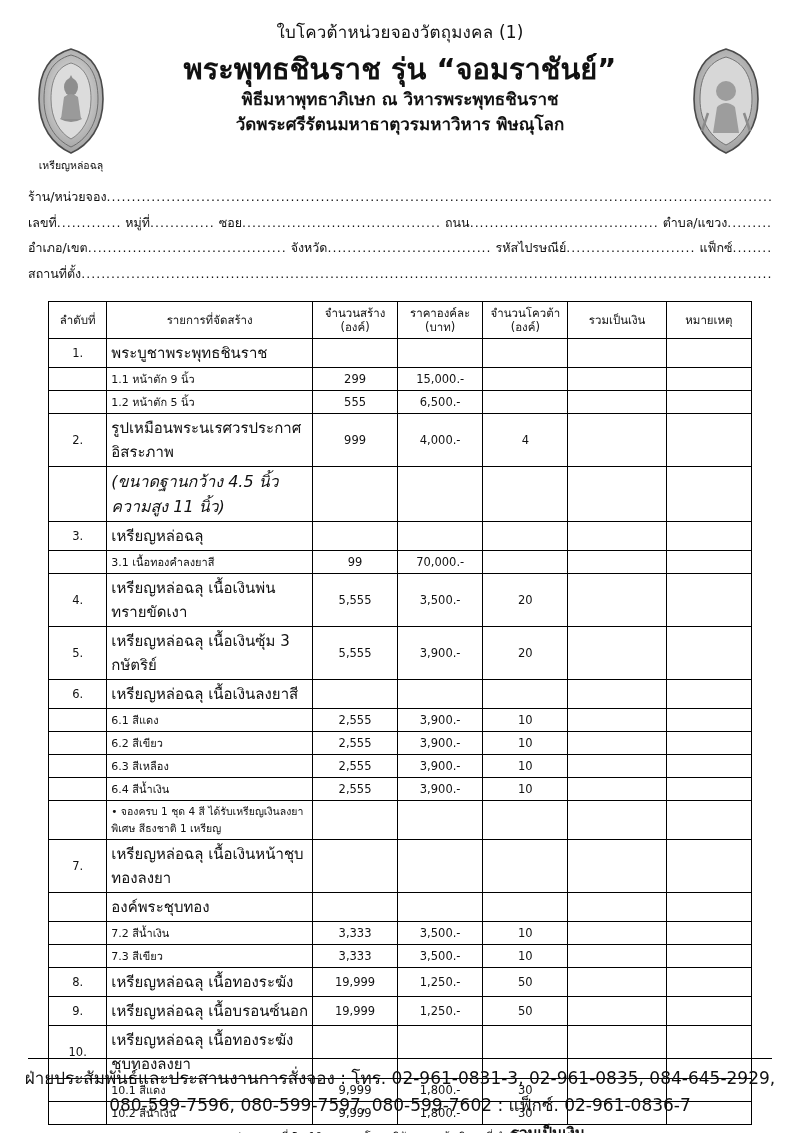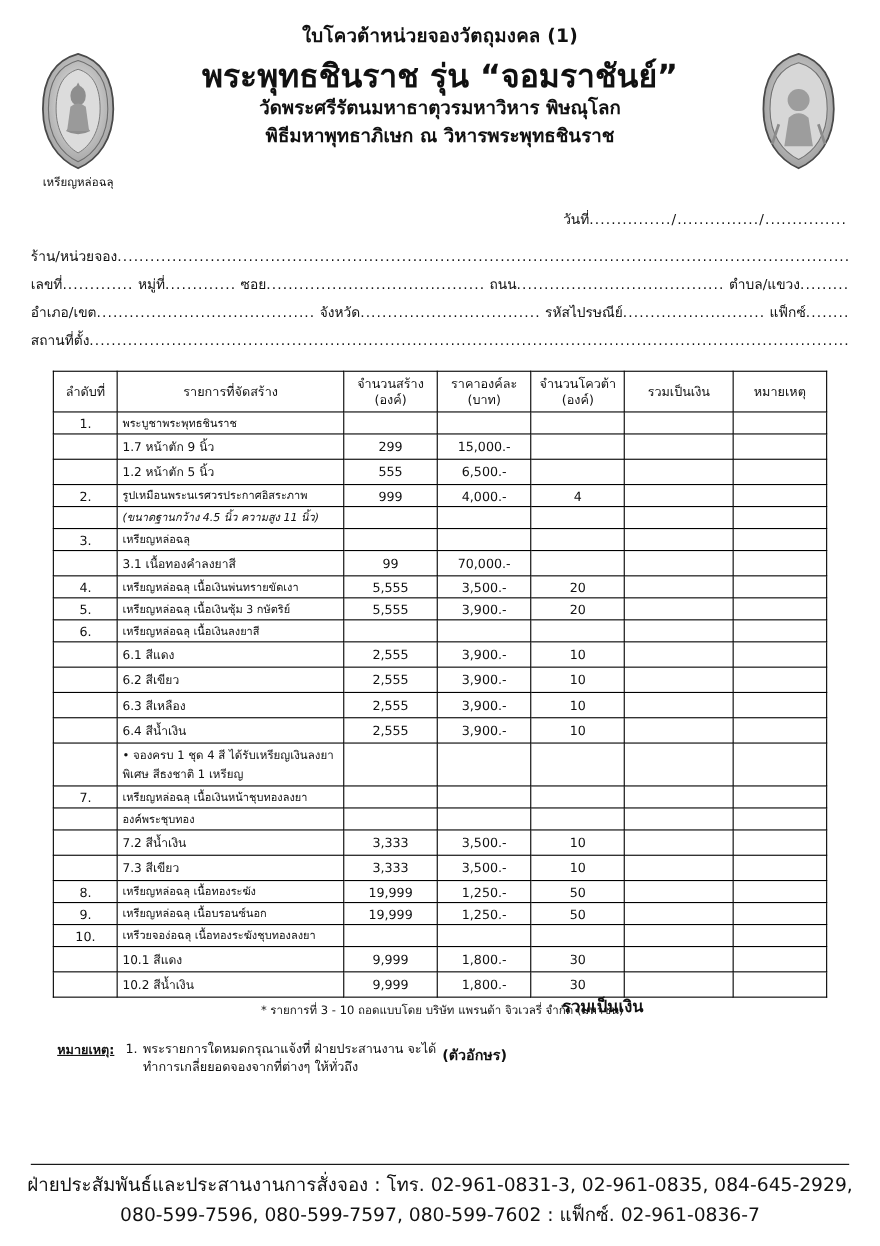--- a/index.html
+++ b/index.html
@@ -27,7 +27,7 @@
   .top-title {
     text-align: center;
     font-size: 17px;
-    font-weight: bold;
+    font-weight: normal;
     padding-top: 18px;
     letter-spacing: .2px;
   }

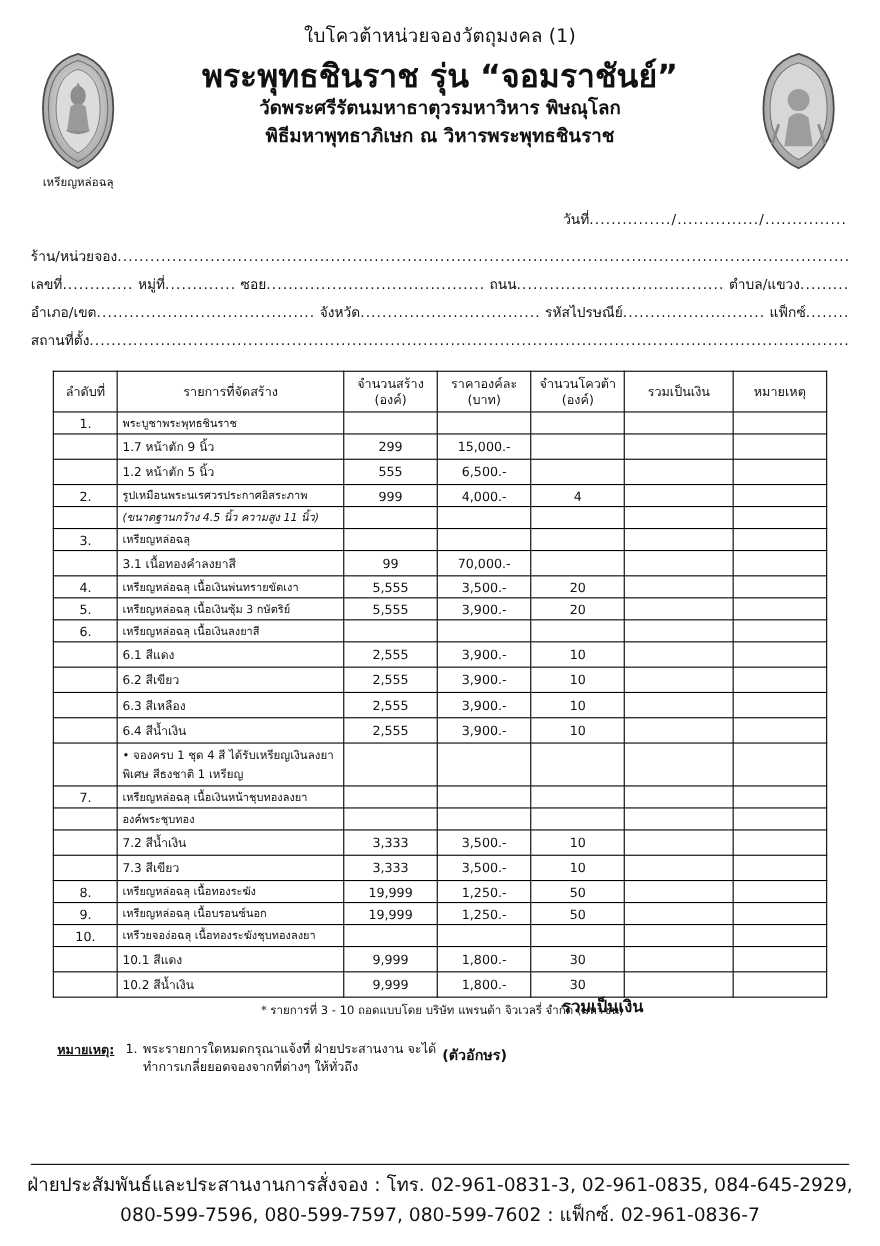--- a/index.html
+++ b/index.html
@@ -213,8 +213,8 @@
 
     <div class="header-center">
       <div class="main-title">พระพุทธชินราช รุ่น “จอมราชันย์”</div>
+      <div class="sub-title">พิธีมหาพุทธาภิเษก ณ วิหารพระพุทธชินราช</div>
       <div class="sub-title">วัดพระศรีรัตนมหาธาตุวรมหาวิหาร พิษณุโลก</div>
-      <div class="sub-title">พิธีมหาพุทธาภิเษก ณ วิหารพระพุทธชินราช</div>
     </div>
 
     <div class="medal-right">

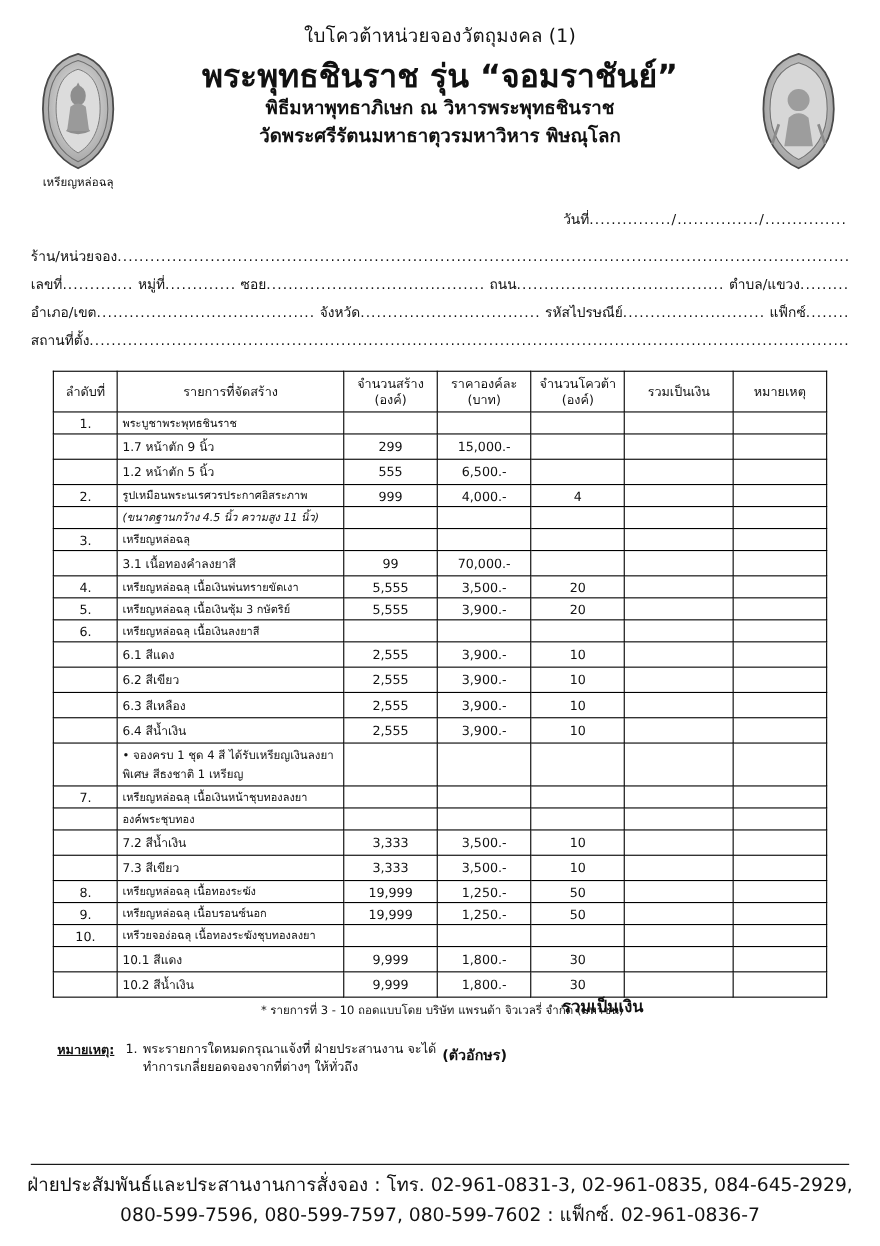--- a/index.html
+++ b/index.html
@@ -234,9 +234,6 @@
     </div>
   </div>
 
-  <div class="date-line">
-    <span>วันที่</span><span class="dots">...............</span><span class="dots">/...............</span><span class="dots">/...............</span>
-  </div>
 
   <div class="form-block">
     <div class="form-line">

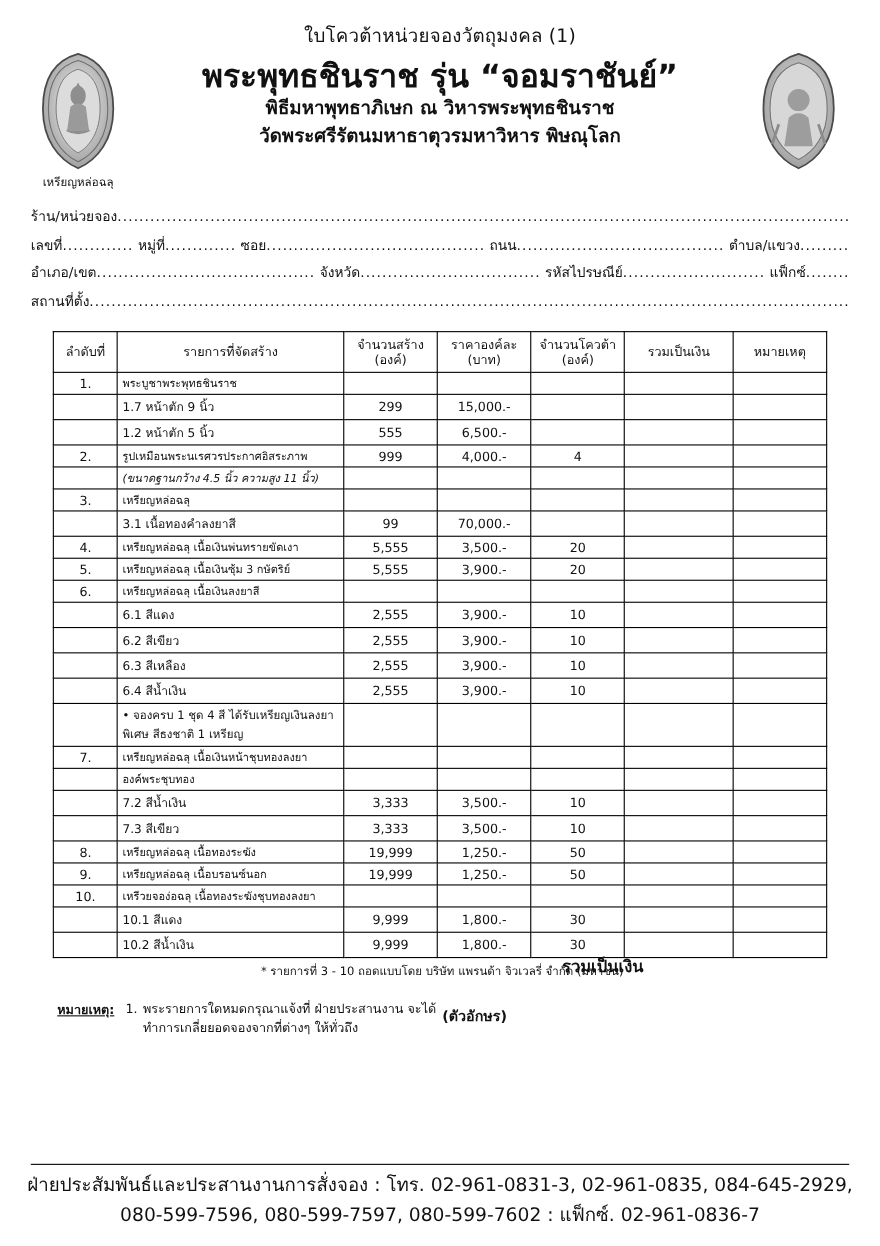--- a/index.html
+++ b/index.html
@@ -114,7 +114,7 @@
   .c-remark { width: 12%; }
 
   td.num { text-align: center; }
-  .lvl1 { font-size: 10px; }
+  .lvl1 { font-size: 15px; }
   .lvl2 { padding-left: 22px; font-size: 11px; }
   .small-it { font-style: italic; font-size: 10px; padding-left: 14px; }
   .bullet-row td { font-size: 10.5px; padding-left: 28px; }

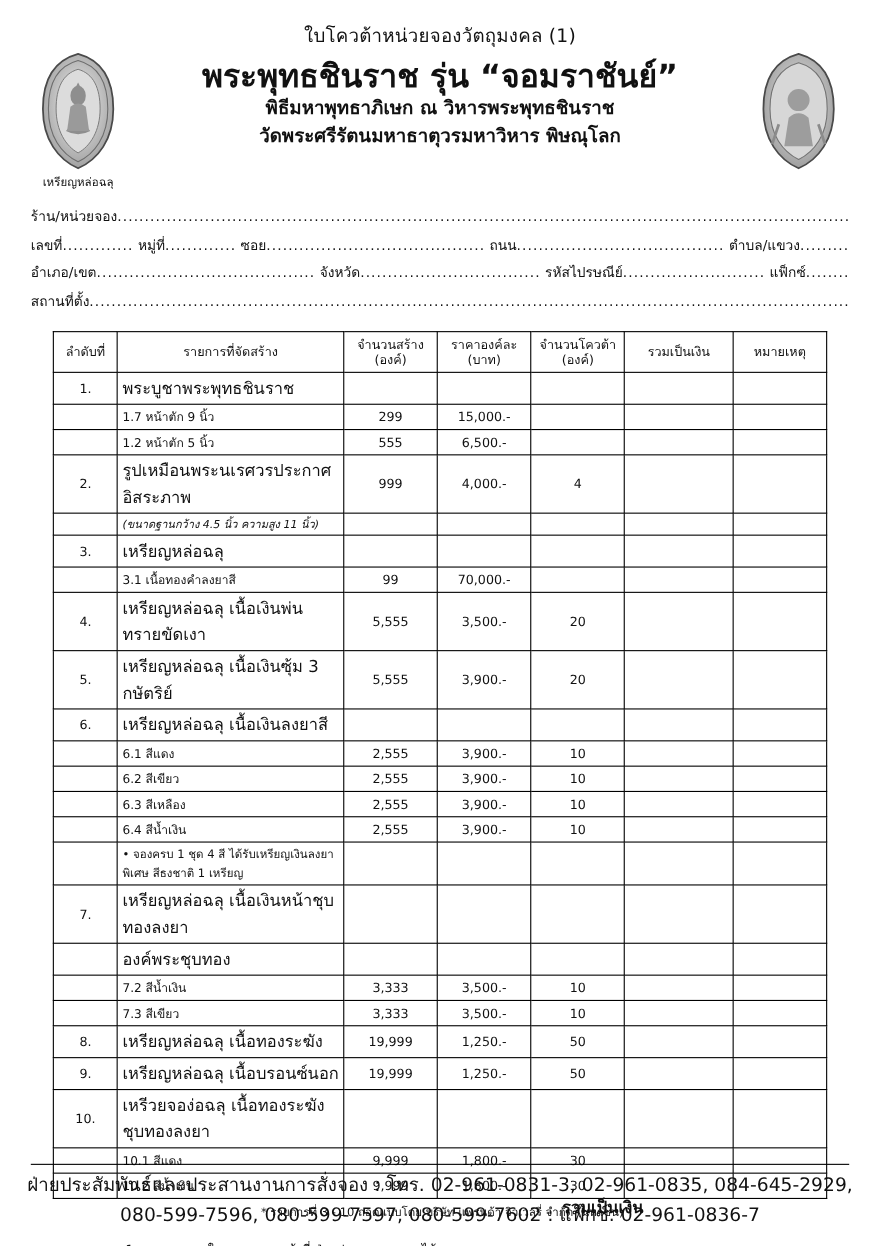--- a/index.html
+++ b/index.html
@@ -300,7 +300,7 @@
           </tr>
           <tr>
             <td class="c-no num"></td>
-            <td class="c-desc lvl2">1.7  หน้าตัก 9 นิ้ว</td>
+            <td class="c-desc lvl2">1.1  หน้าตัก 9 นิ้ว</td>
             <td class="c-made num">299</td>
             <td class="c-price num">15,000.-</td>
             <td class="c-qty num"></td>

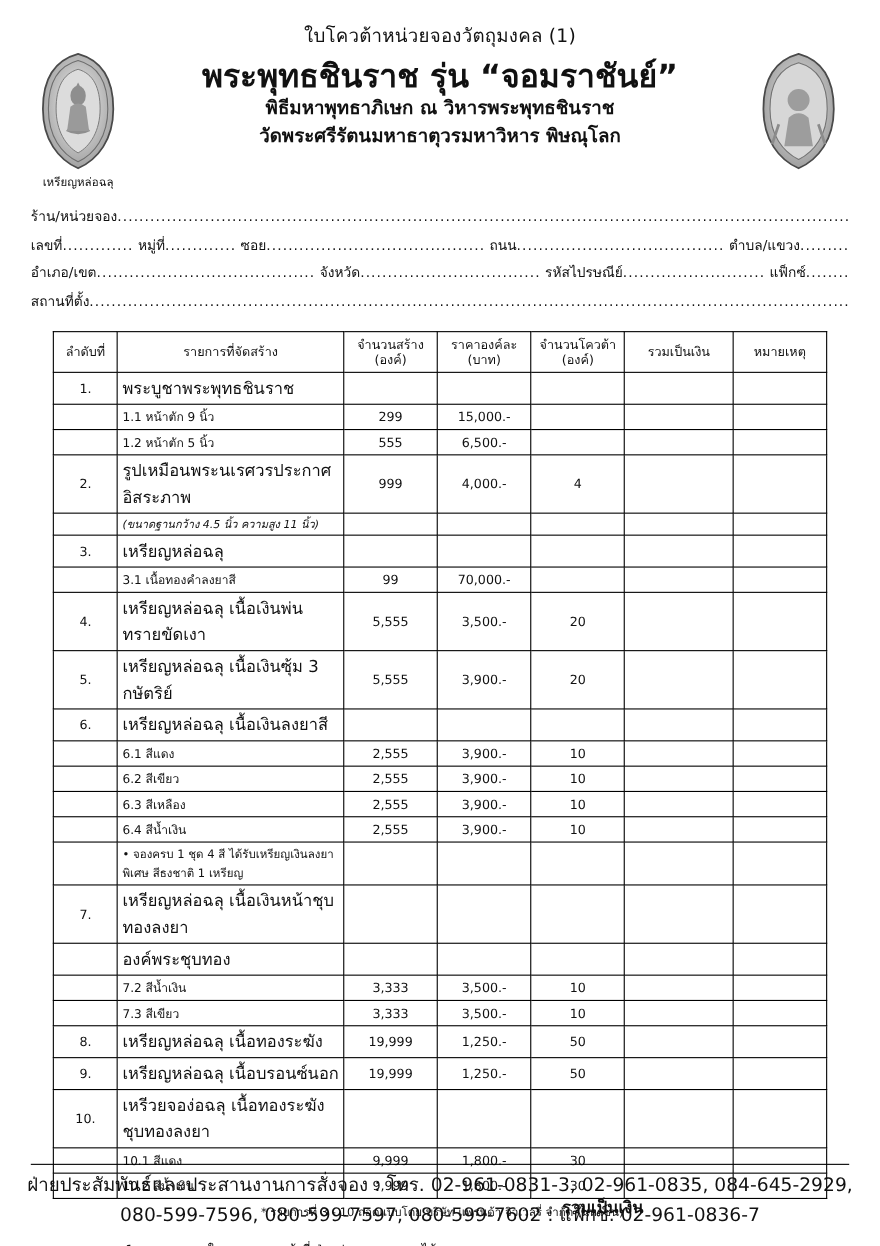--- a/index.html
+++ b/index.html
@@ -116,7 +116,7 @@
   td.num { text-align: center; }
   .lvl1 { font-size: 15px; }
   .lvl2 { padding-left: 22px; font-size: 11px; }
-  .small-it { font-style: italic; font-size: 10px; padding-left: 14px; }
+  .small-it { font-style: italic; font-size: 16px; padding-left: 14px; }
   .bullet-row td { font-size: 10.5px; padding-left: 28px; }
 
   .footnote {

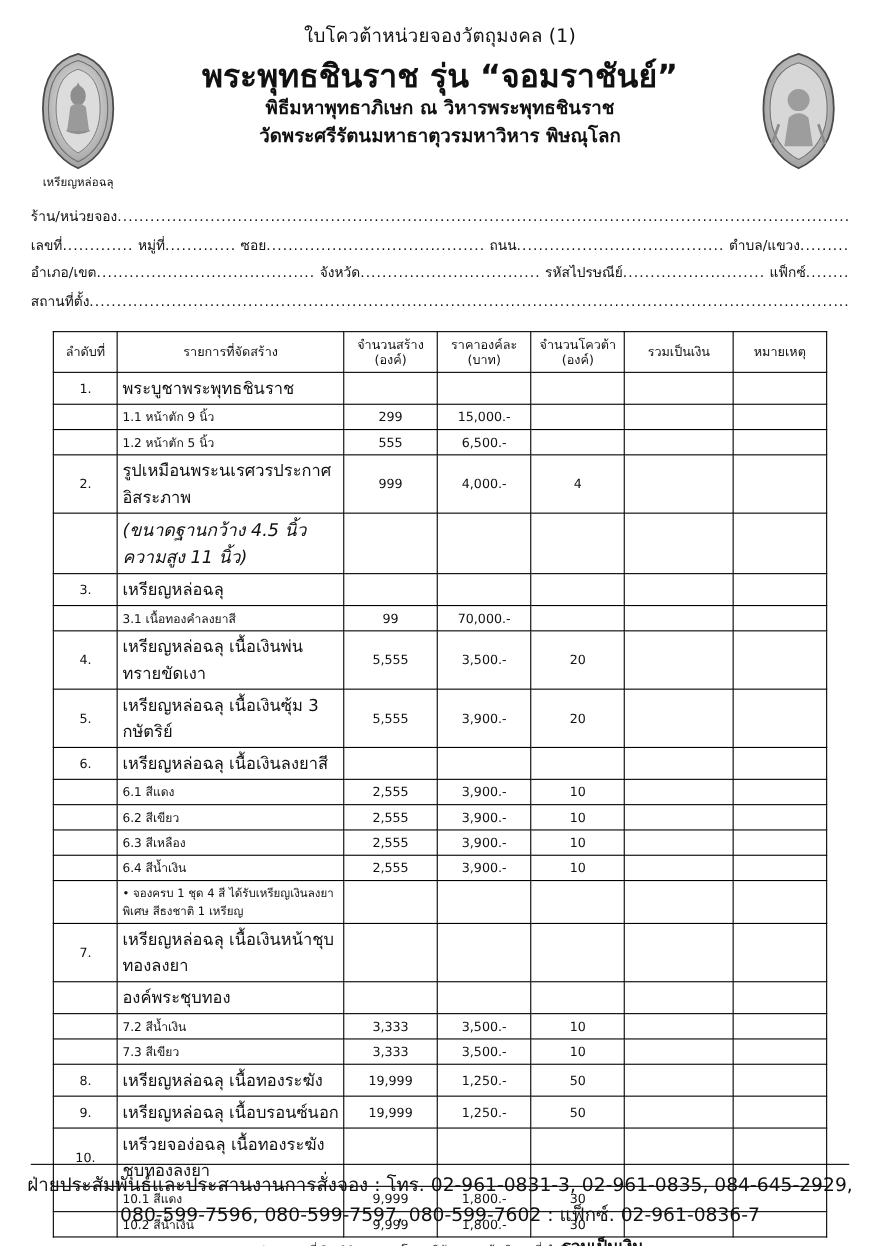--- a/index.html
+++ b/index.html
@@ -480,7 +480,7 @@
           </tr>
           <tr>
             <td class="c-no num">10.</td>
-            <td class="c-desc lvl1">เหรีวยจอง่อฉลุ เนื้อทองระฆังชุบทองลงยา</td>
+            <td class="c-desc lvl1">เหรียญหล่อฉลุ เนื้อทองระฆังชุบทองลงยา</td>
             <td class="c-made num"></td>
             <td class="c-price num"></td>
             <td class="c-qty num"></td>

